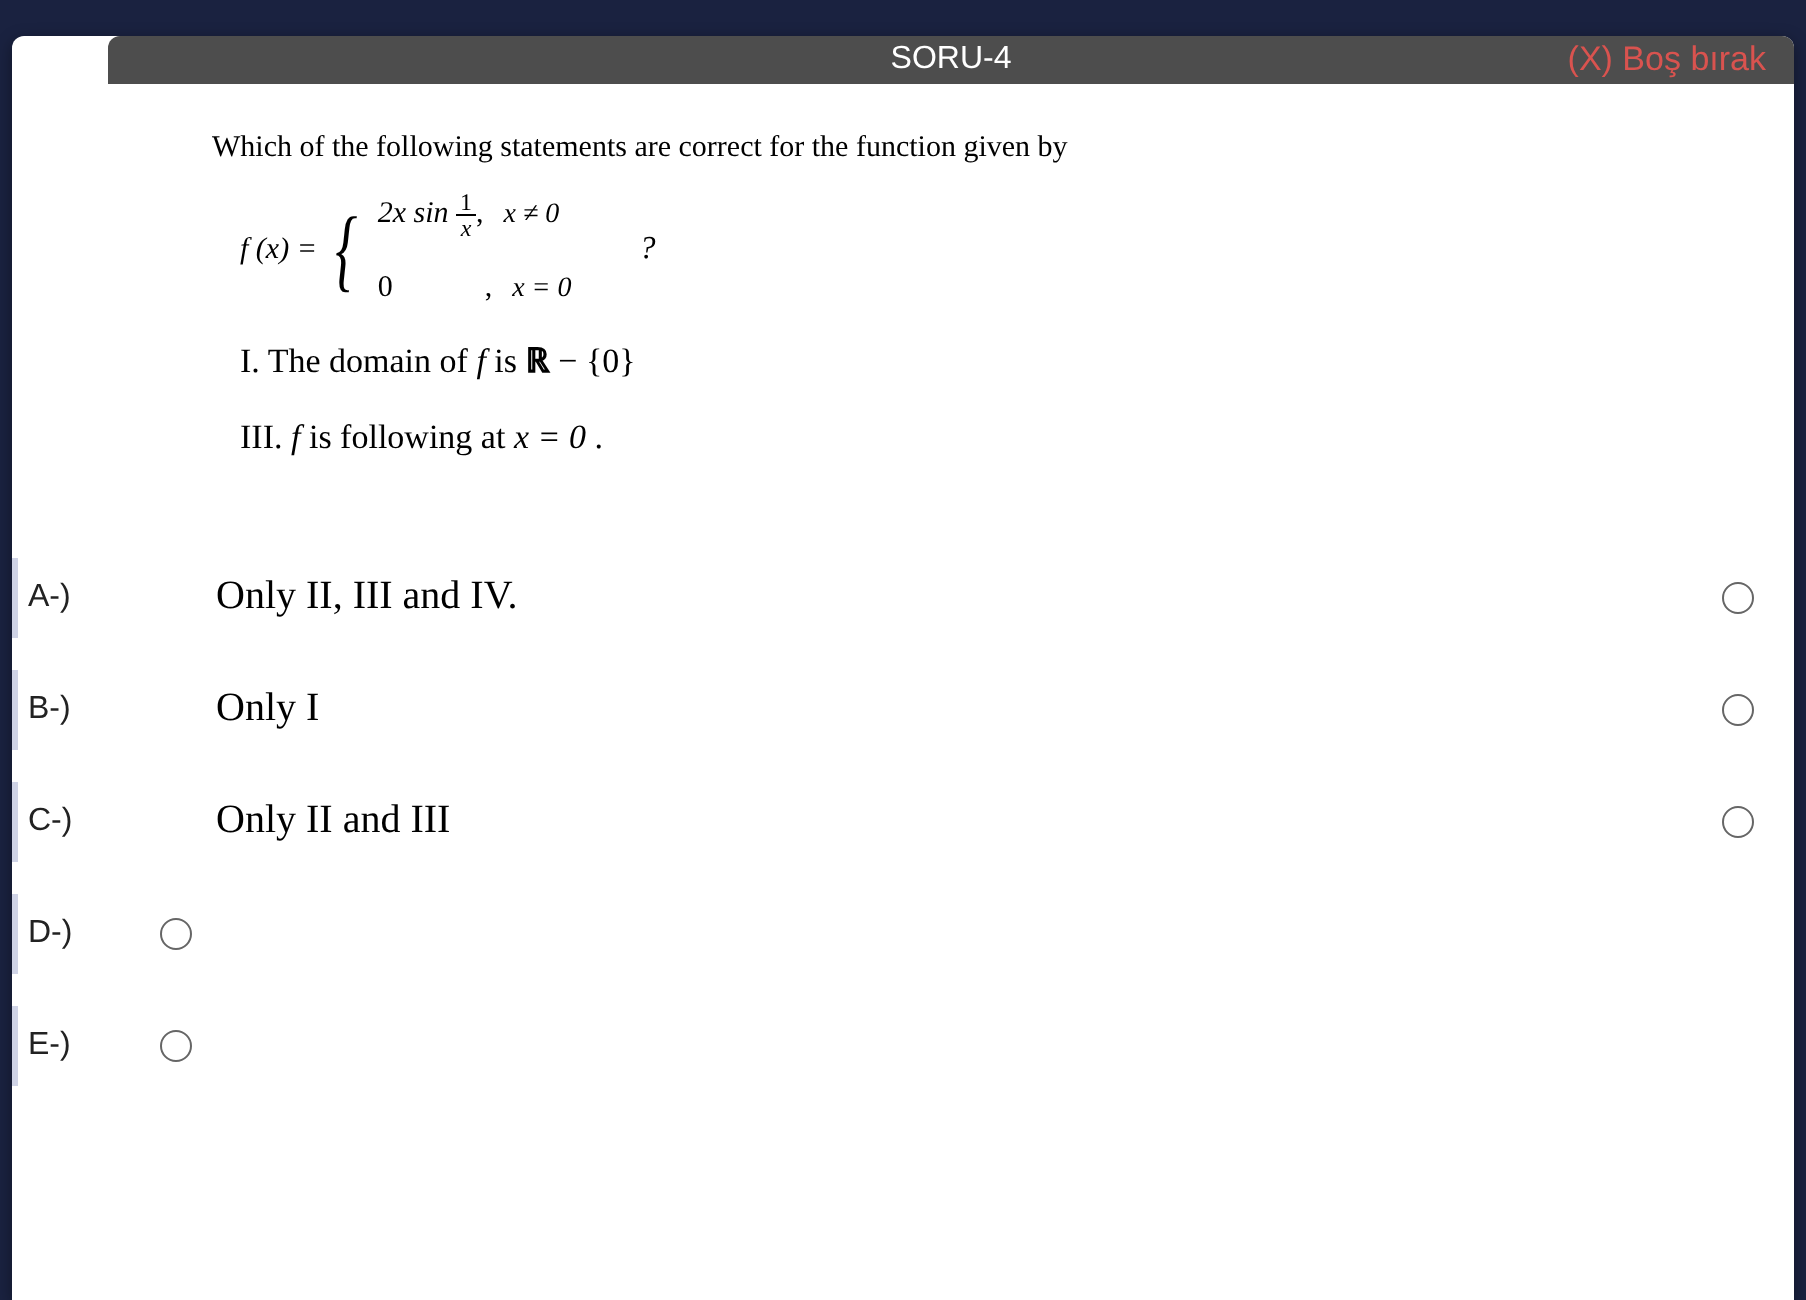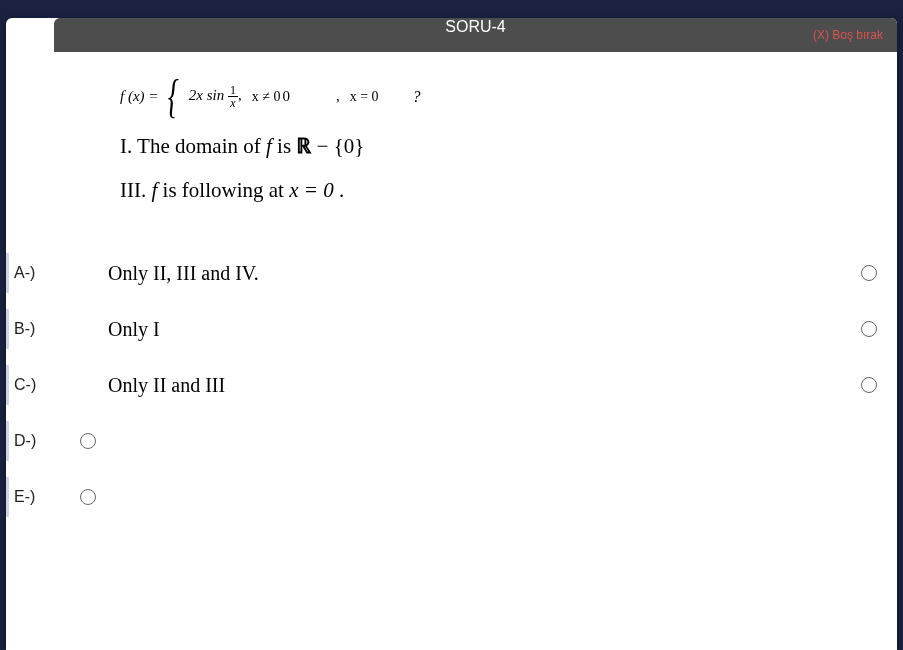--- a/index.html
+++ b/index.html
@@ -22,8 +22,9 @@
   .title-bar {
     background: #4d4d4d;
     color: #fff;
-    height: 34px;
-    display: flex;
+    height: 24px;
+    display: flex;
+    align-items: center;
     justify-content: center;
     position: relative;
     font-family: Arial, Helvetica, sans-serif;

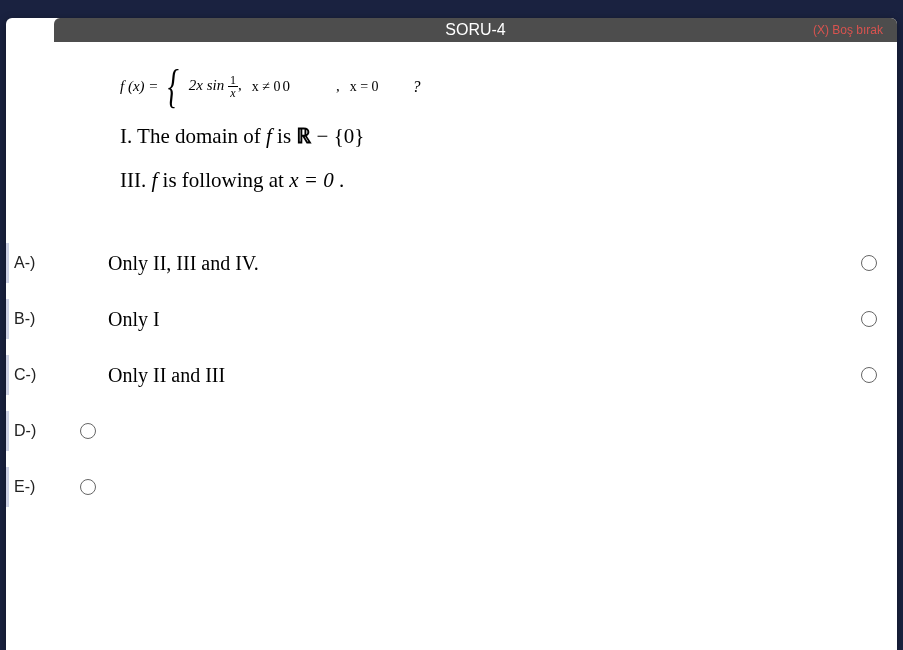--- a/index.html
+++ b/index.html
@@ -39,7 +39,7 @@
     display: flex;
     align-items: center;
     color: #d9534f;
-    font-size: 12px;
+    font-size: 17px;
     cursor: pointer;
     user-select: none;
   }

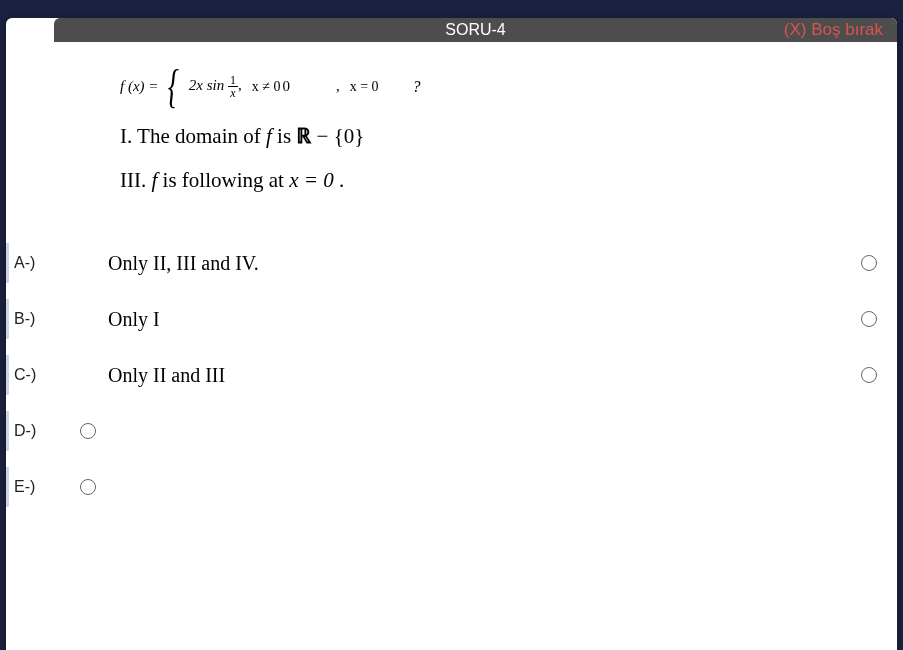--- a/index.html
+++ b/index.html
@@ -142,6 +142,7 @@
   <div class="content">
 
     <div class="question">
+      <p class="prompt">Which of the following statements are correct for the function given by</p>
 
       <div class="piecewise">
         <span class="fx">f (x) =</span>

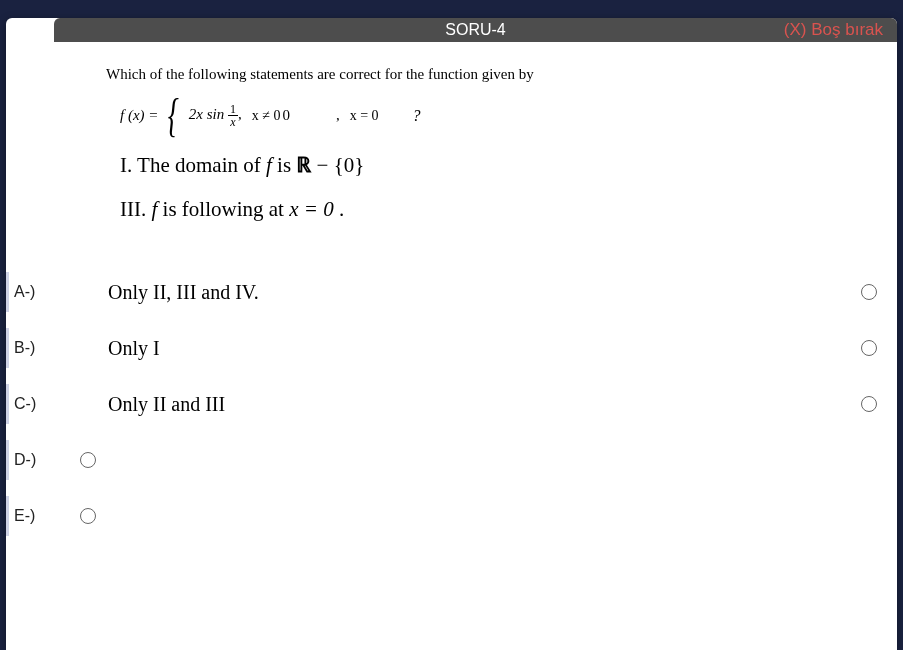--- a/index.html
+++ b/index.html
@@ -70,7 +70,7 @@
     font-weight: 300;
     transform: scaleX(0.6);
   }
-  .cases { display: flex; gap: 2px; font-style: normal; }
+  .cases { display: flex; flex-direction: column; gap: 14px; font-style: normal; }
   .caseRow { display: flex; align-items: center; gap: 10px; }
   .frac {
     display: inline-flex;

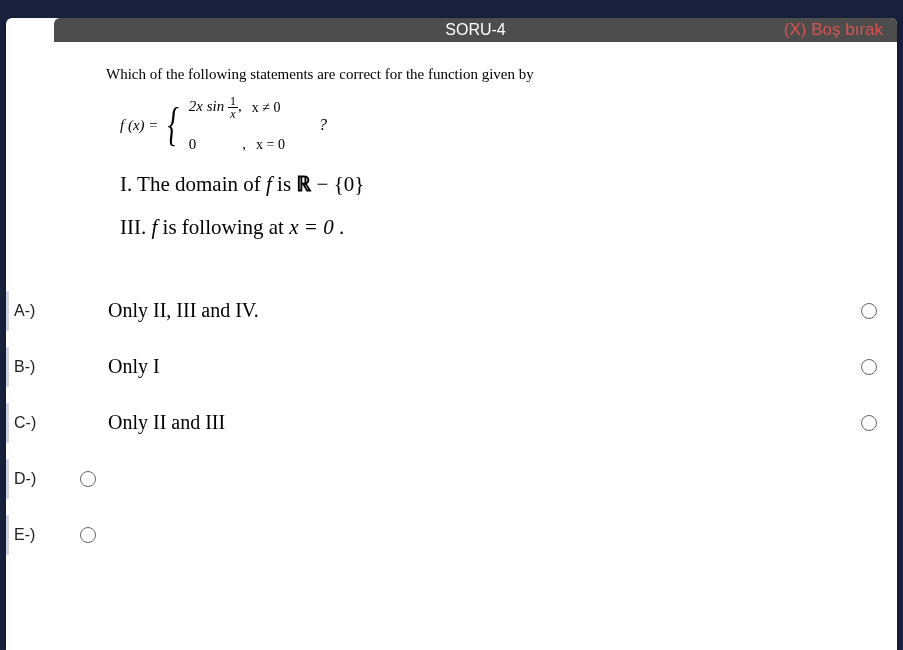--- a/index.html
+++ b/index.html
@@ -81,7 +81,7 @@
   }
   .frac .num { border-bottom: 1px solid #000; padding: 0 2px; font-size: 12px; }
   .frac .den { padding: 0 2px; font-size: 12px; font-style: italic; }
-  .cond { font-size: 14px; }
+  .cond { font-style: italic; font-size: 14px; }
   .qmark { margin-left: 28px; font-size: 16px; }
   .stmts { margin: 14px 0 0 14px; }
   .stmts p { margin: 14px 0; font-size: 21px; }

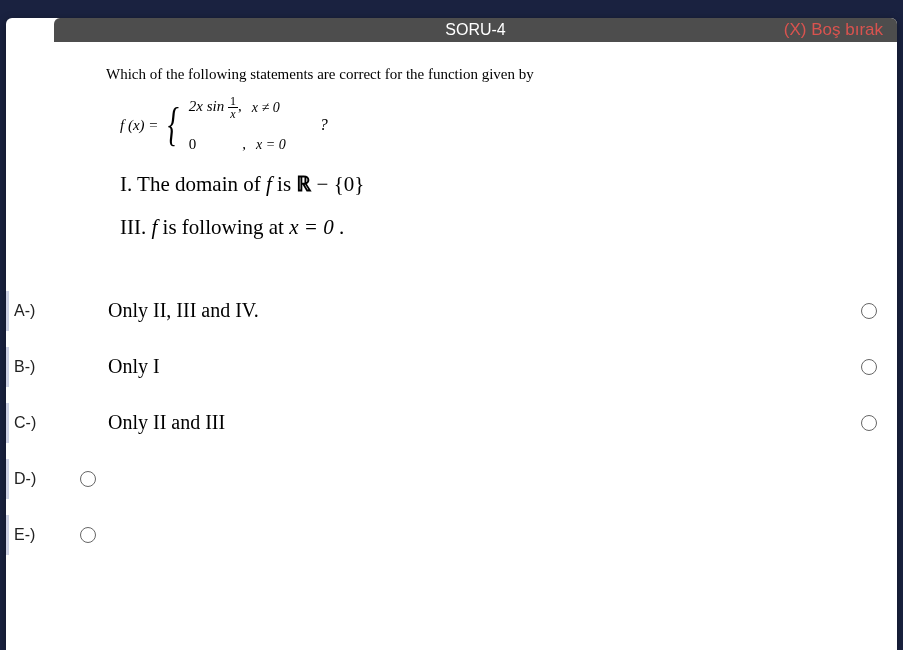--- a/index.html
+++ b/index.html
@@ -84,7 +84,7 @@
   .cond { font-style: italic; font-size: 14px; }
   .qmark { margin-left: 28px; font-size: 16px; }
   .stmts { margin: 14px 0 0 14px; }
-  .stmts p { margin: 14px 0; font-size: 21px; }
+  .stmts p { margin: 14px 0; font-size: 17px; }
   .it { font-style: italic; }
   .bb { font-family: Arial, sans-serif; font-weight: bold; }
 

